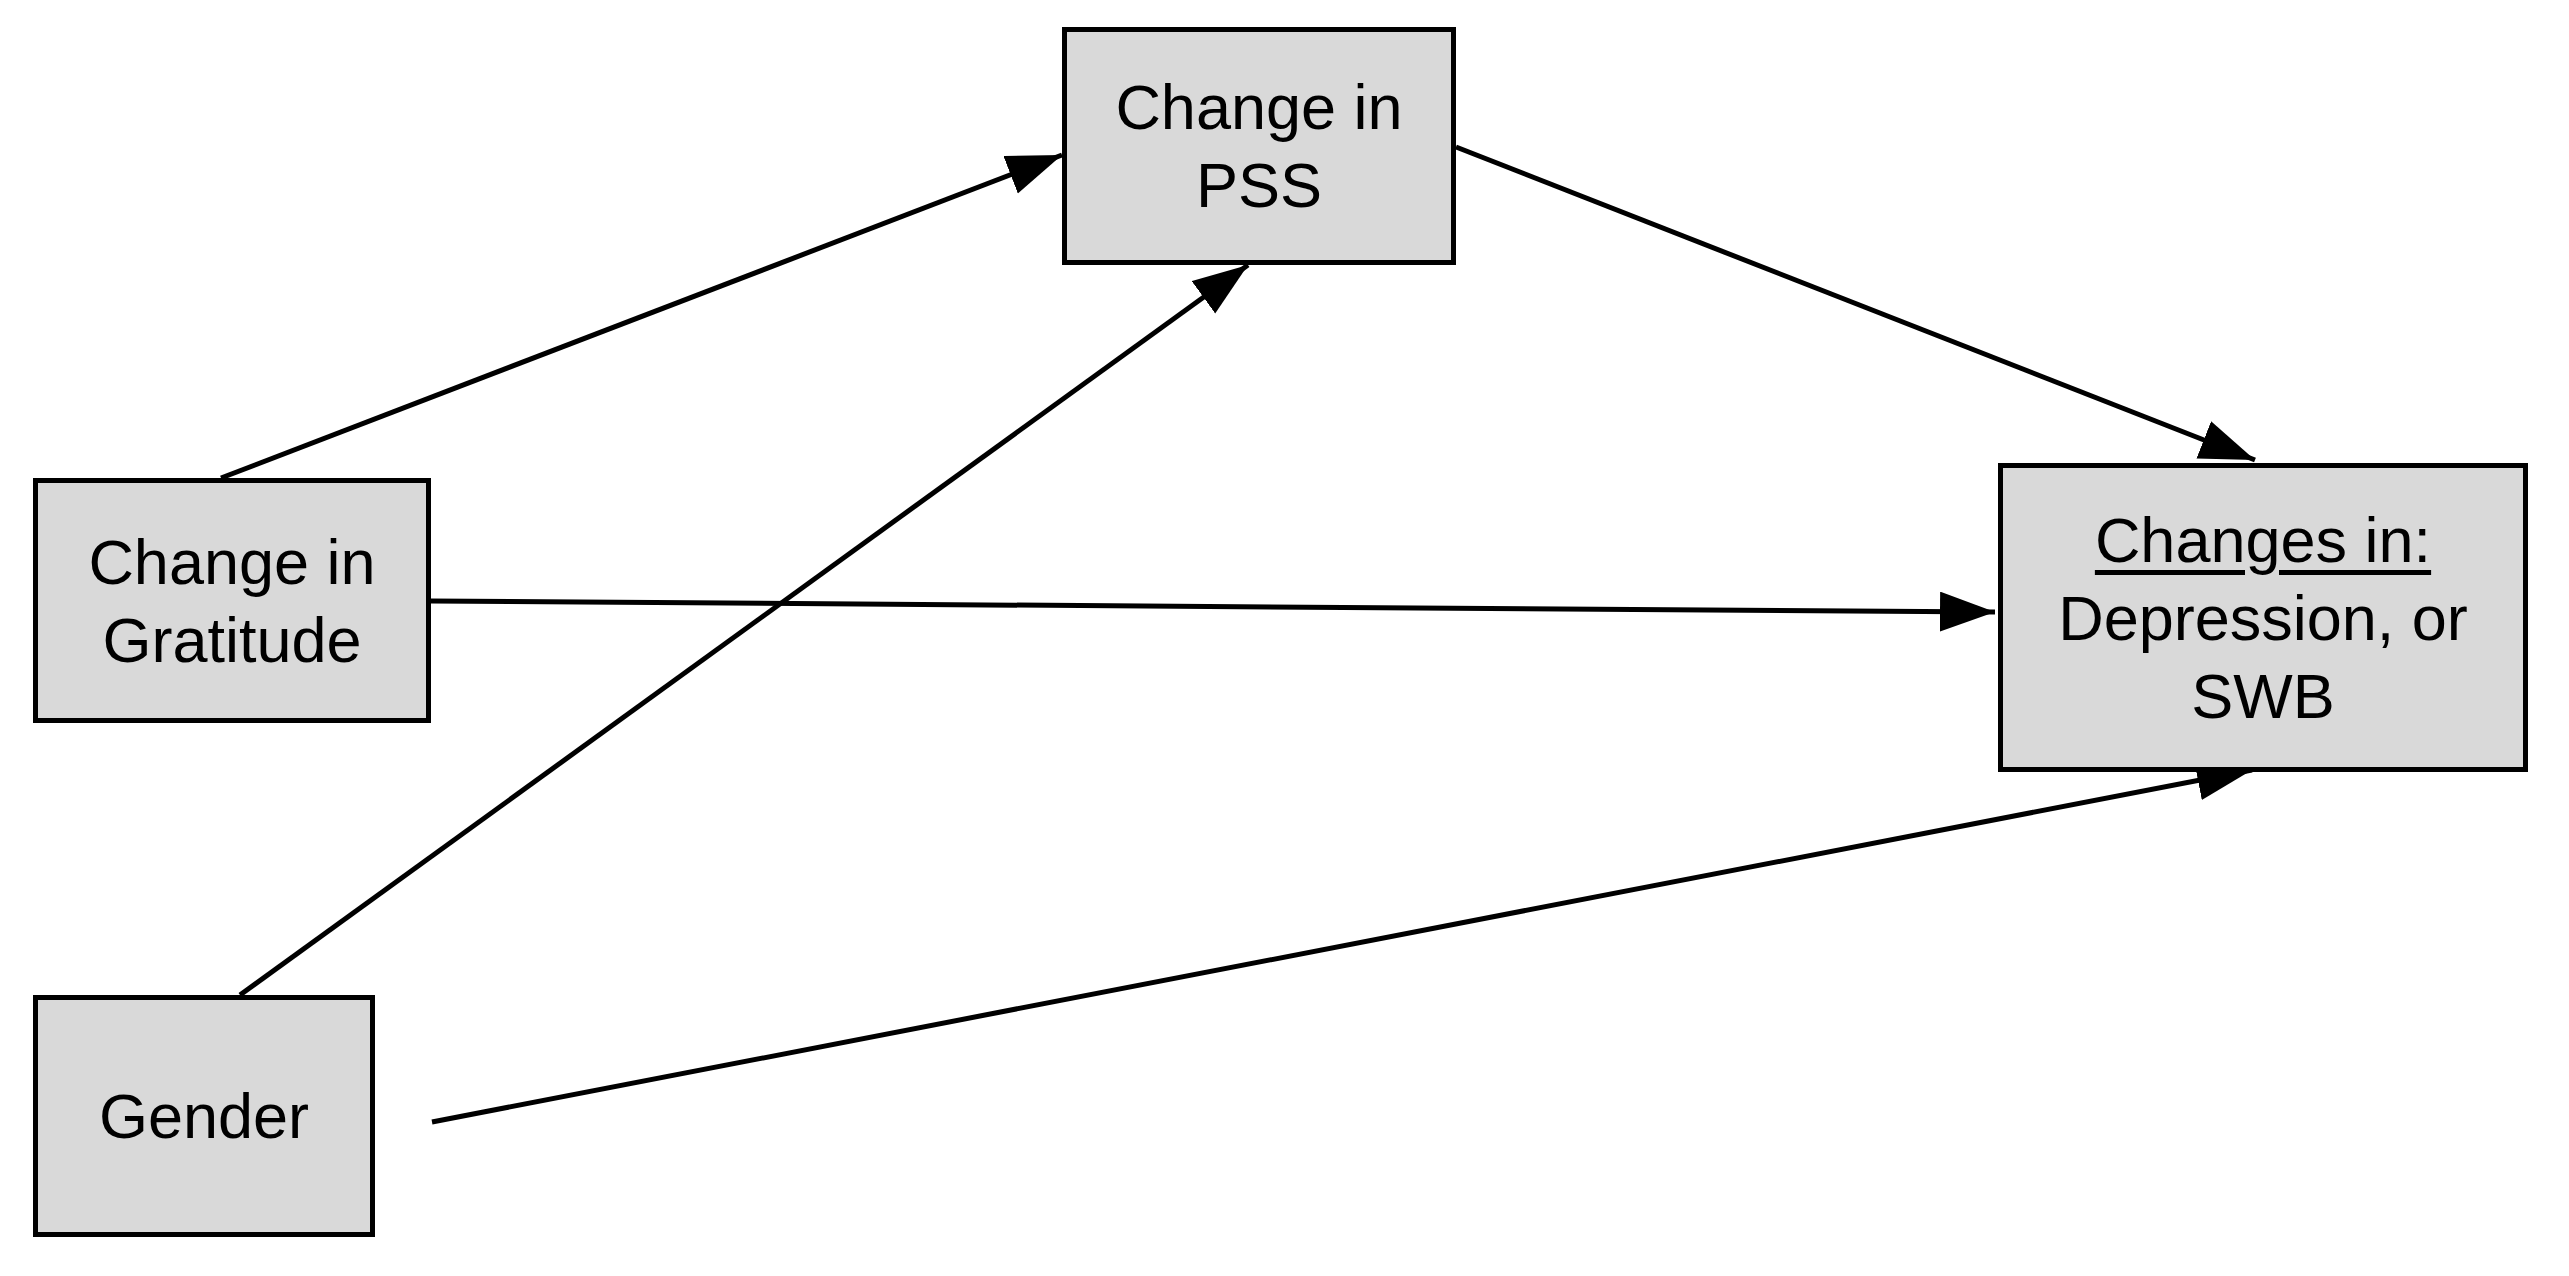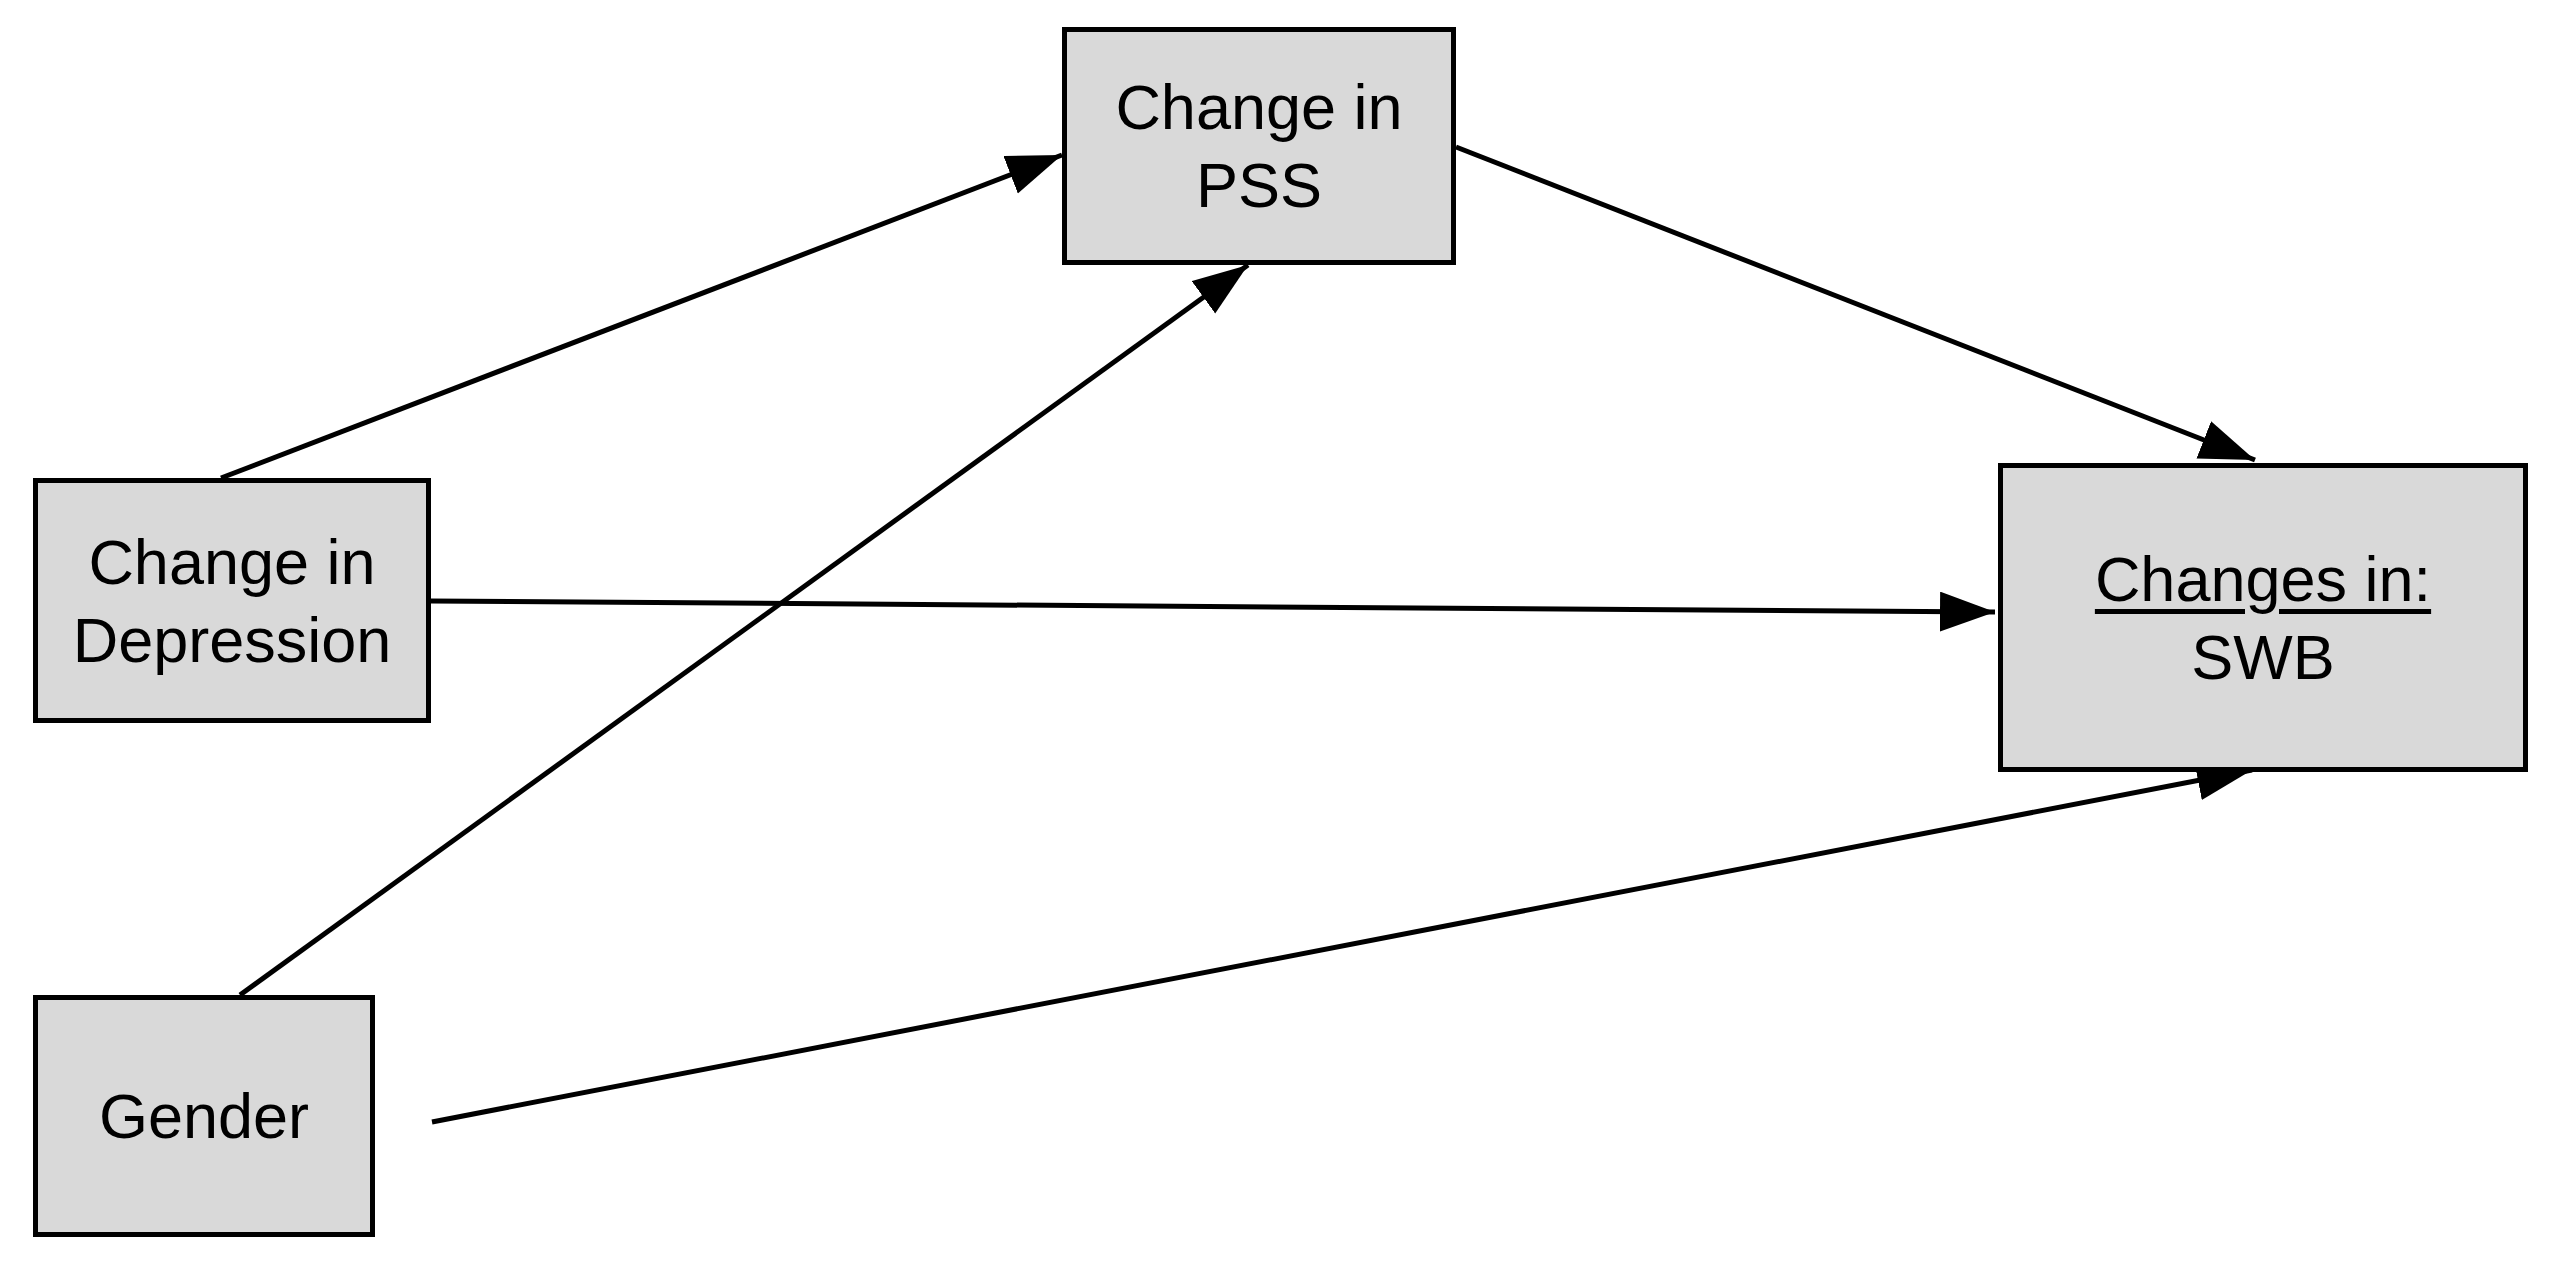--- a/index.html
+++ b/index.html
@@ -88,7 +88,7 @@
   <div class="node" style="left: 33px; top: 478px; width: 398px; height: 245px;">
     <div class="node-label">
       <span class="line">Change in</span>
-      <span class="line">Depression</span>
+      <span class="line">Gratitude</span>
     </div>
   </div>
 

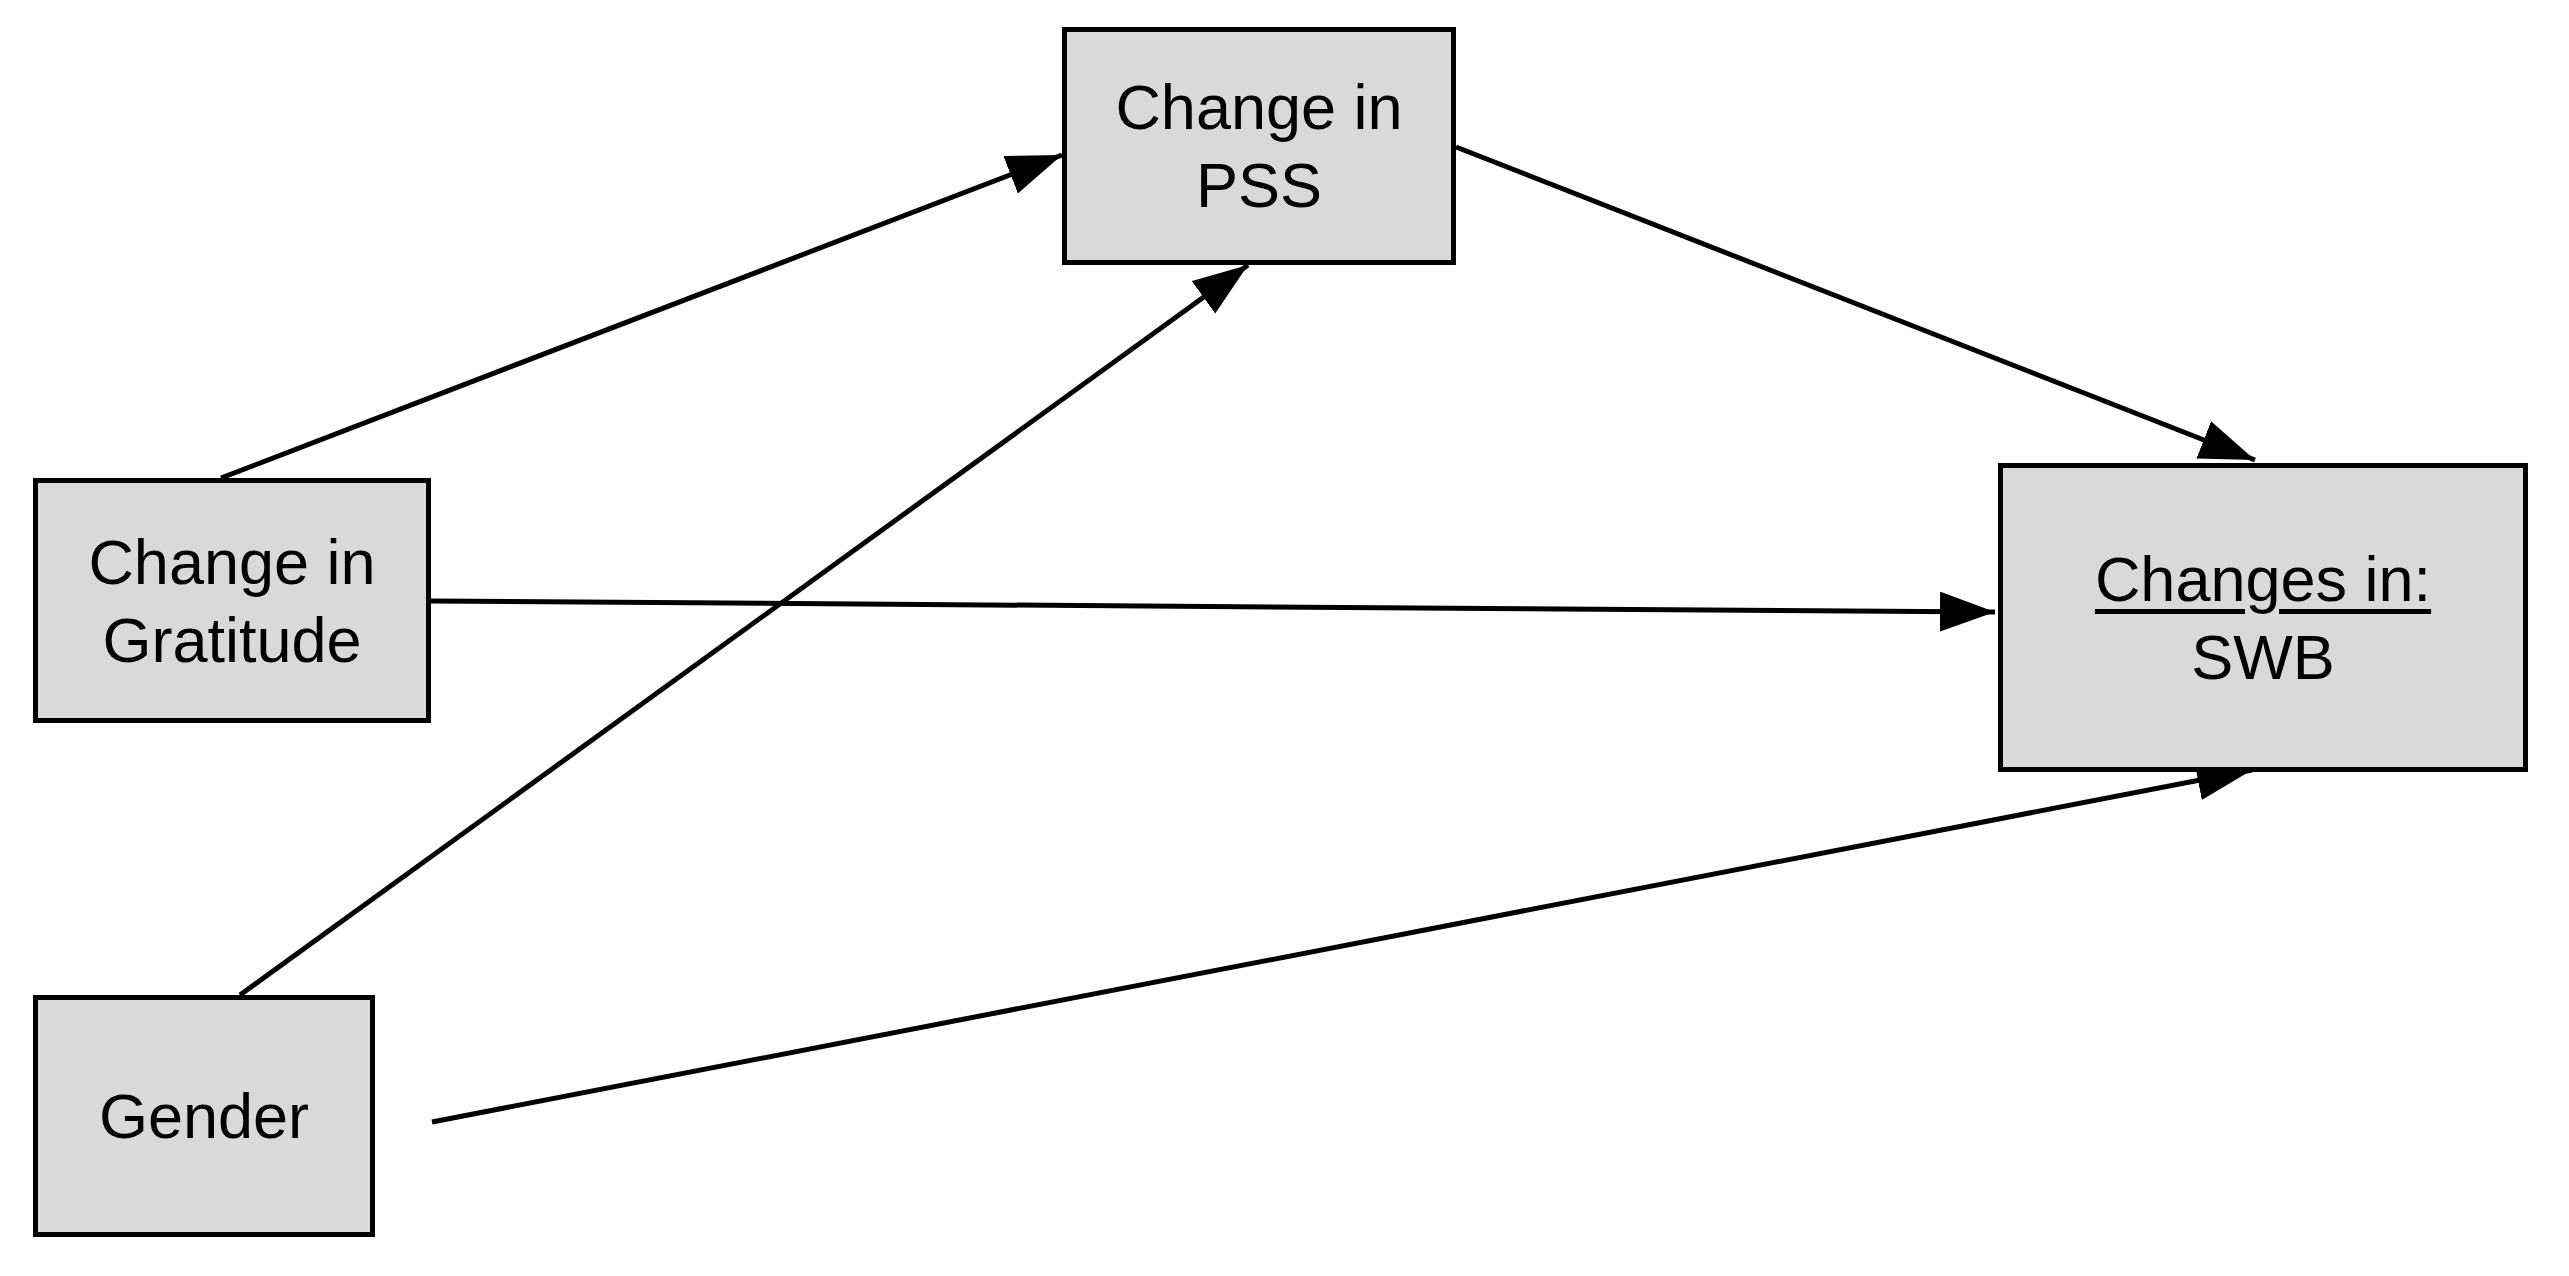--- a/index.html
+++ b/index.html
@@ -101,6 +101,7 @@
   <div class="node" style="left: 1998px; top: 463px; width: 530px; height: 309px;">
     <div class="node-label">
       <span class="line underlined">Changes in:</span>
+      <span class="line">Depression, or</span>
       <span class="line">SWB</span>
     </div>
   </div>

